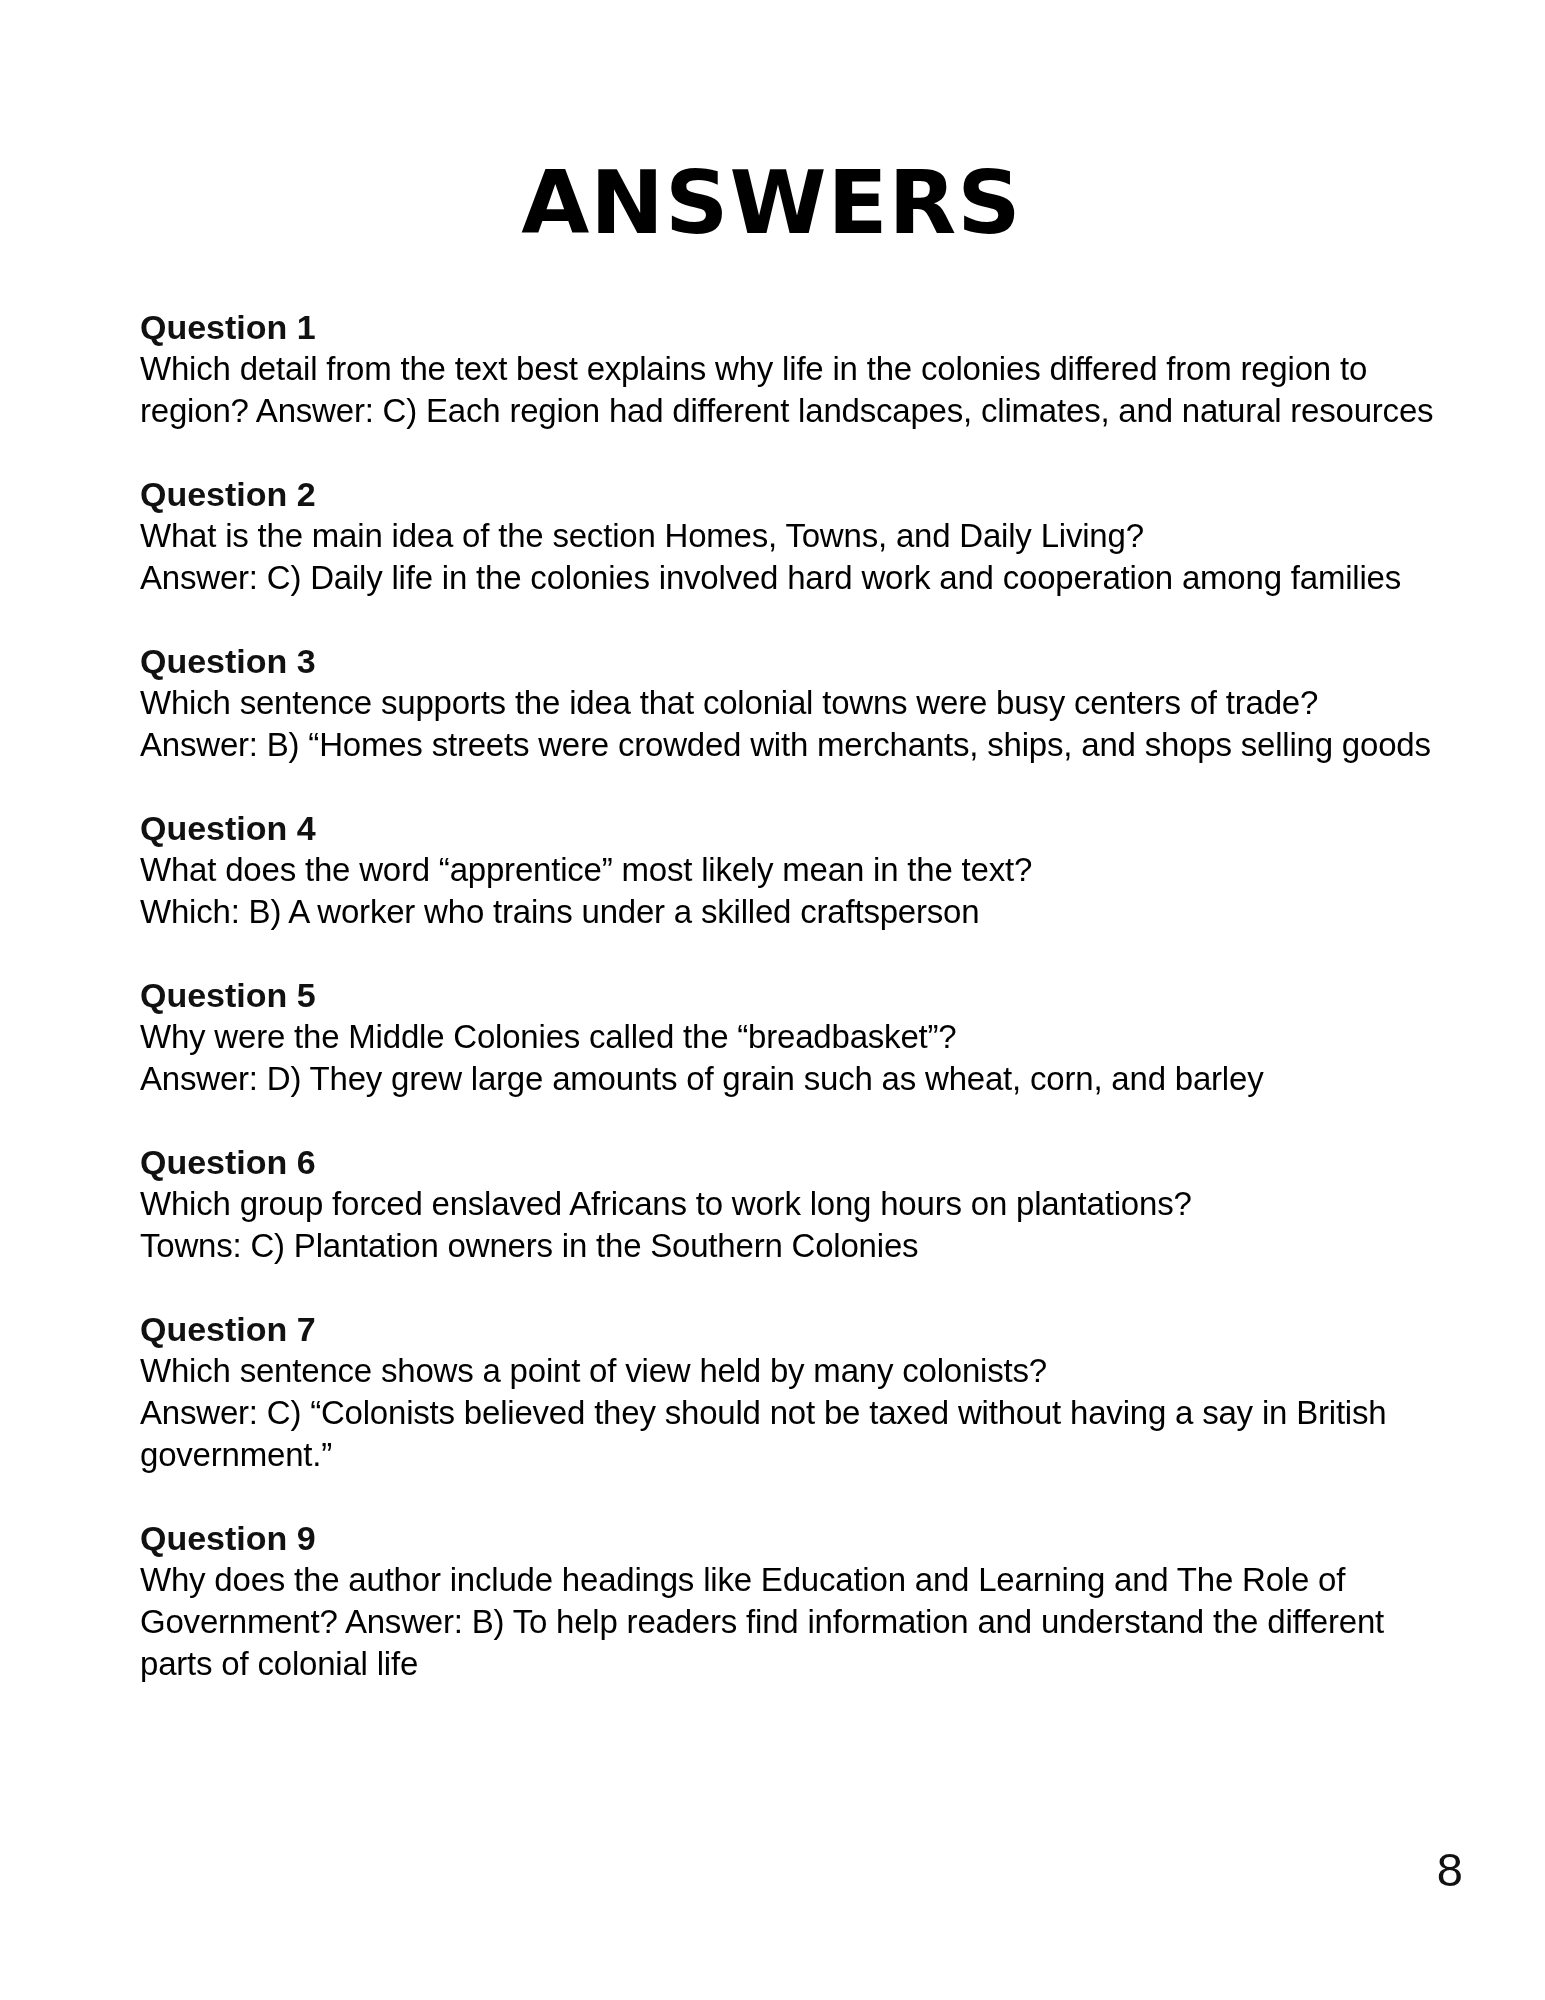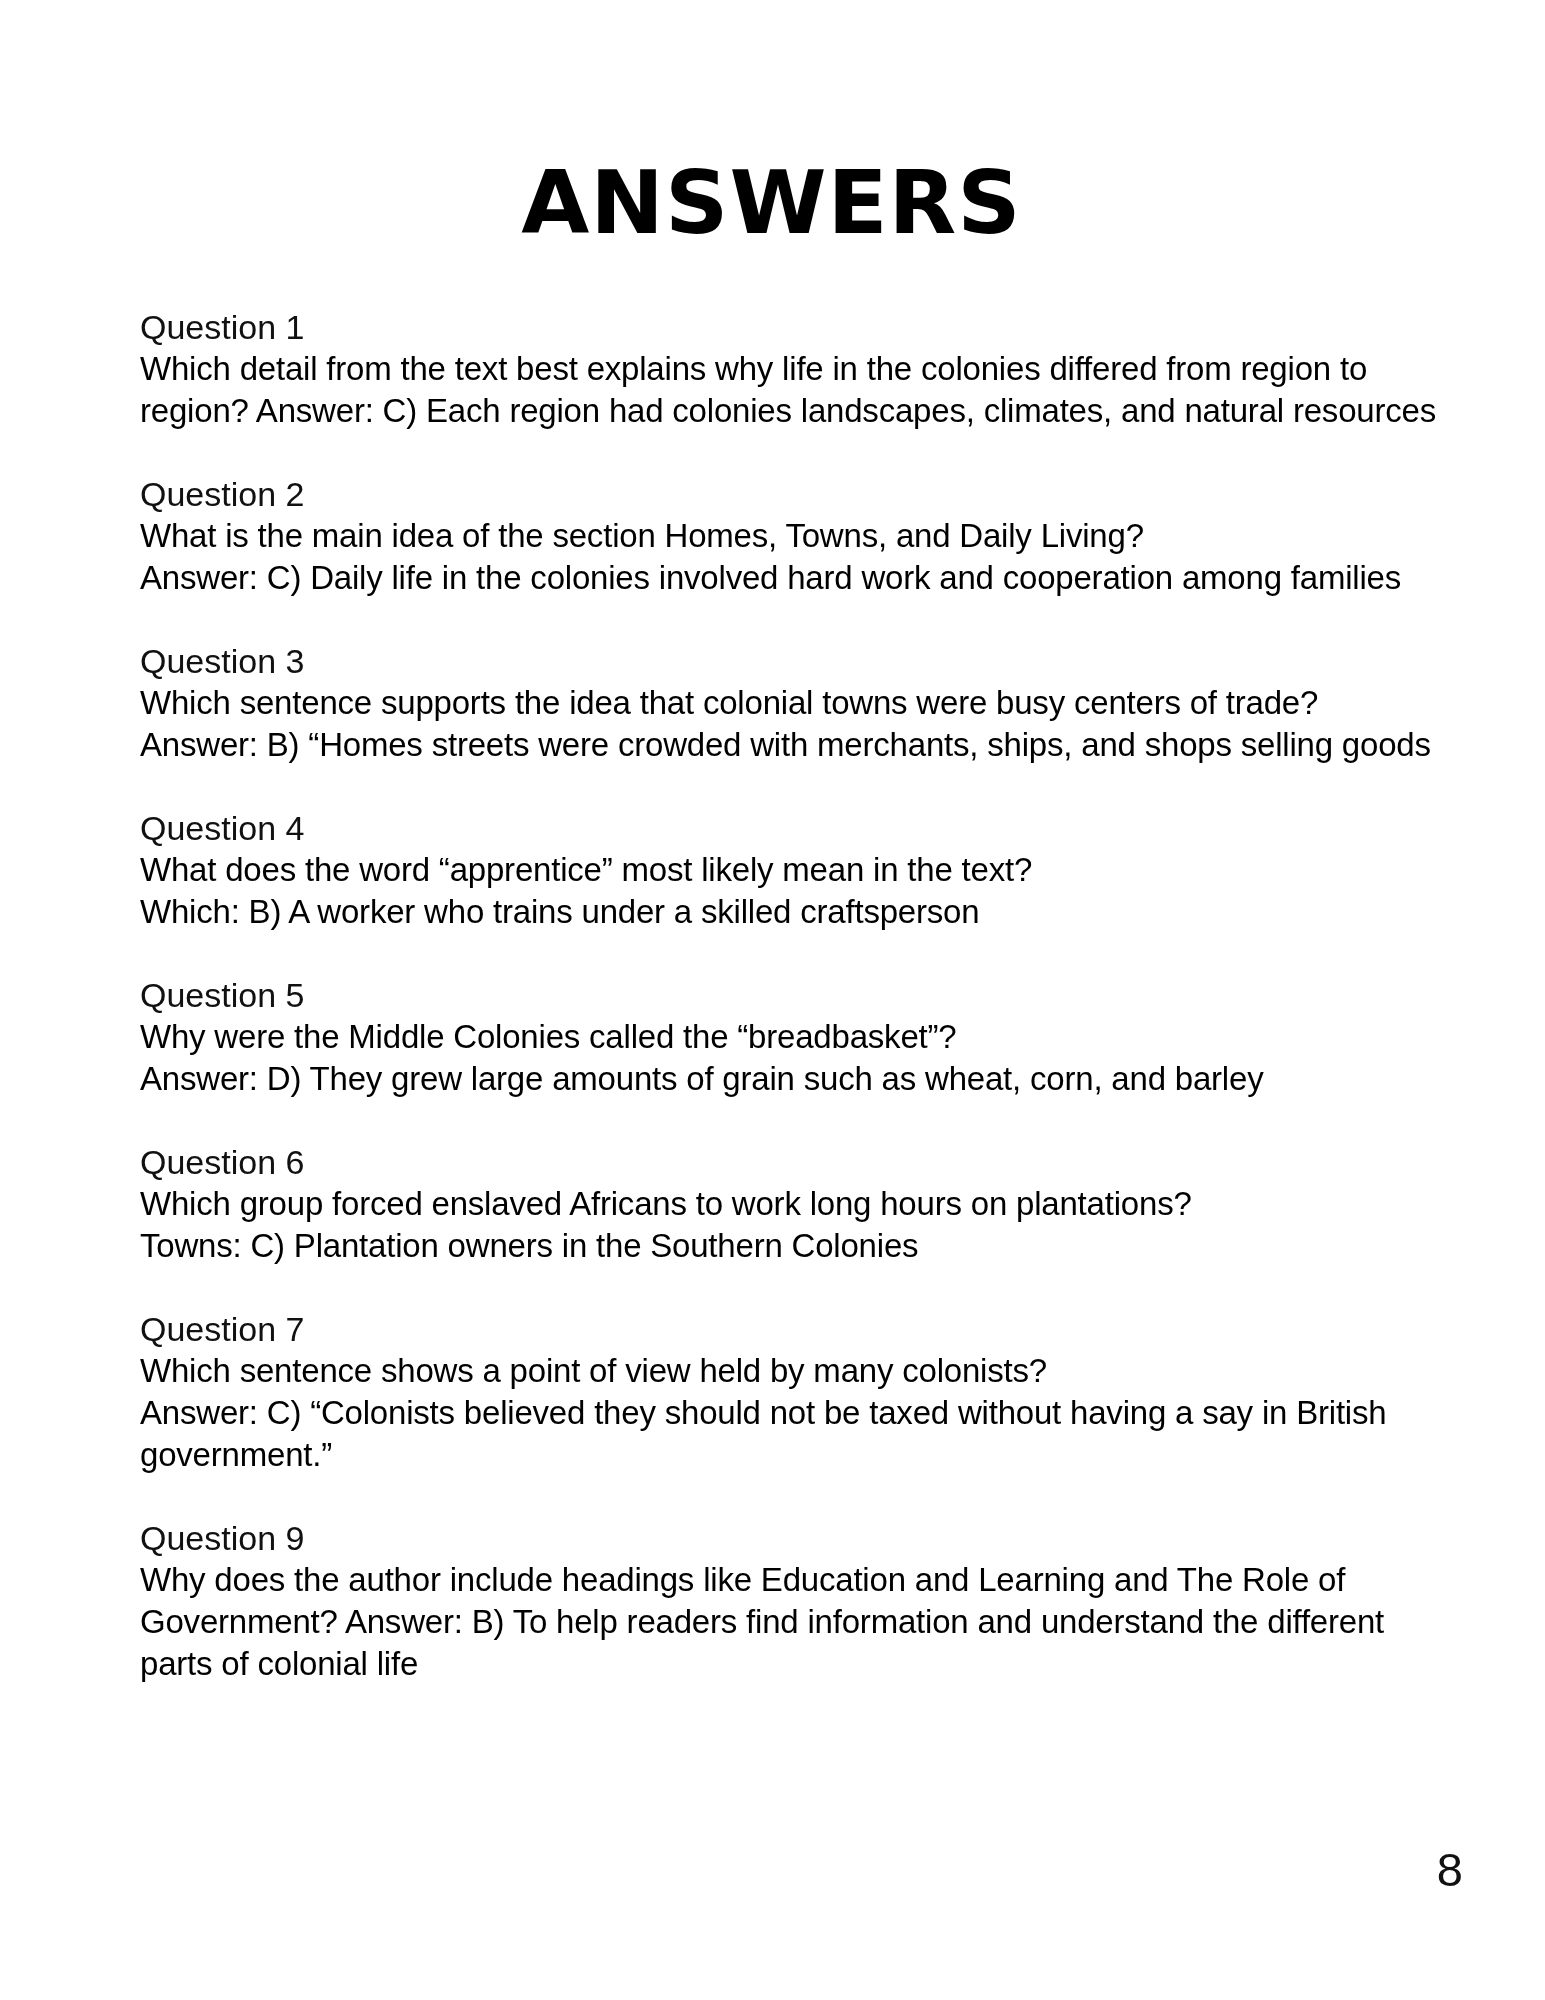--- a/index.html
+++ b/index.html
@@ -41,7 +41,7 @@
   }
   .q-heading {
     font-size: 34px;
-    font-weight: 400;
+    font-weight: 700;
     line-height: 42px;
     color: #111111;
     white-space: nowrap;

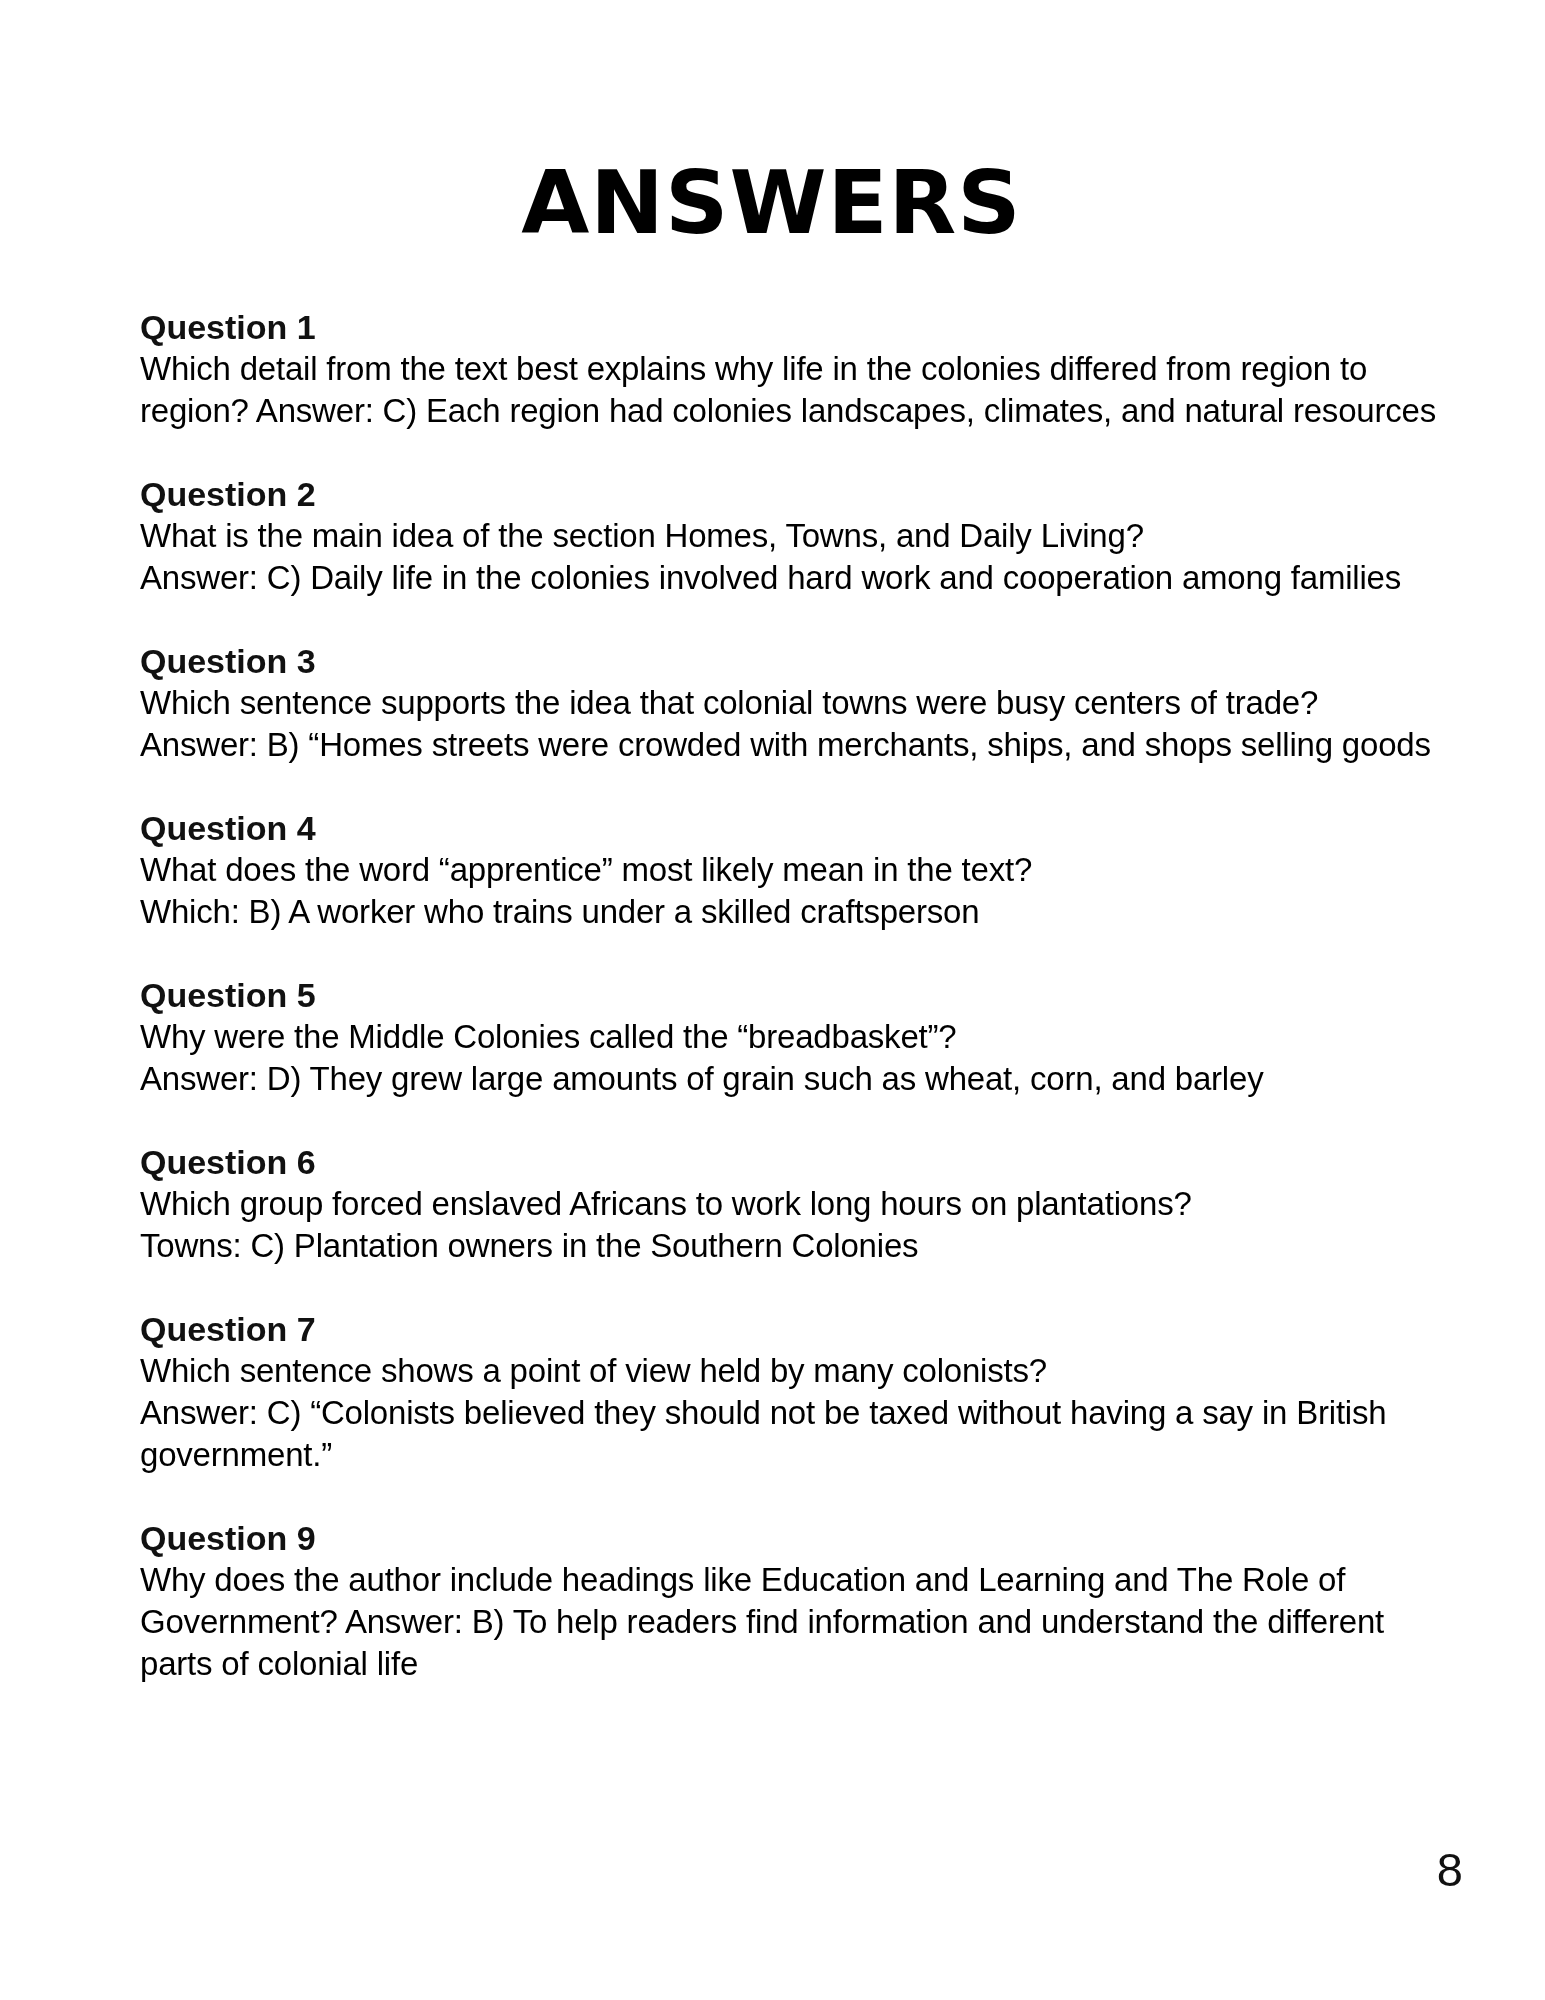--- a/index.html
+++ b/index.html
@@ -76,7 +76,7 @@
     <section class="question">
       <div class="q-heading">Question 1</div>
       <div class="q-line">Which detail from the text best explains why life in the colonies differed from region to</div>
-      <div class="q-line">region? Answer: C) Each region had colonies landscapes, climates, and natural resources</div>
+      <div class="q-line">region? Answer: C) Each region had different landscapes, climates, and natural resources</div>
     </section>
 
     <section class="question">

